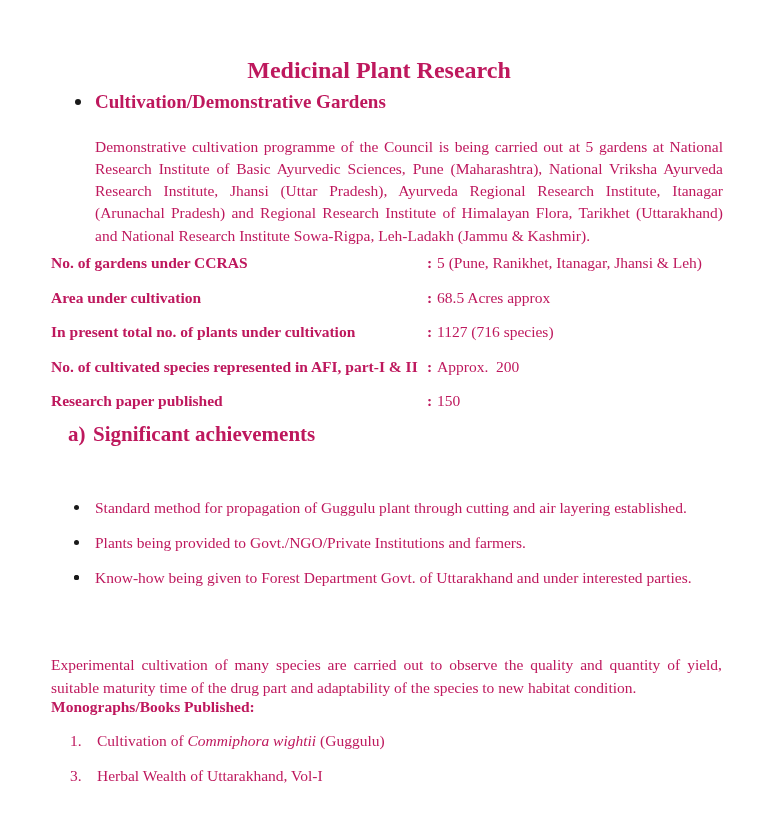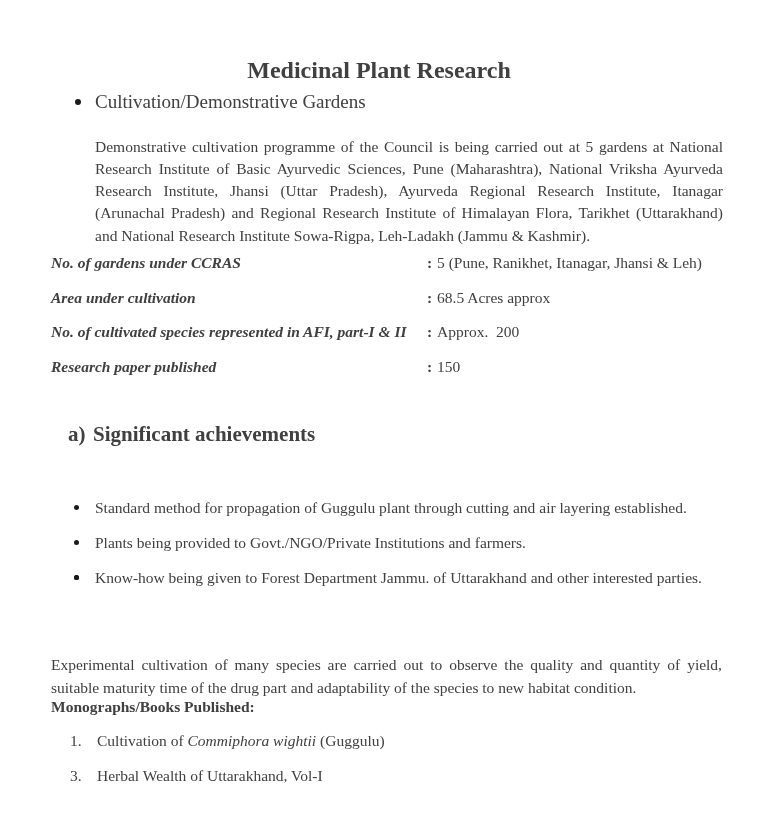--- a/index.html
+++ b/index.html
@@ -8,7 +8,7 @@
     width: 758px;
     height: 832px;
     background: #ffffff;
-    color: #404040;
+    color: #be185d;
     font-family: "Liberation Serif", "DejaVu Serif", serif;
     font-size: 15.5px;
     overflow: hidden;

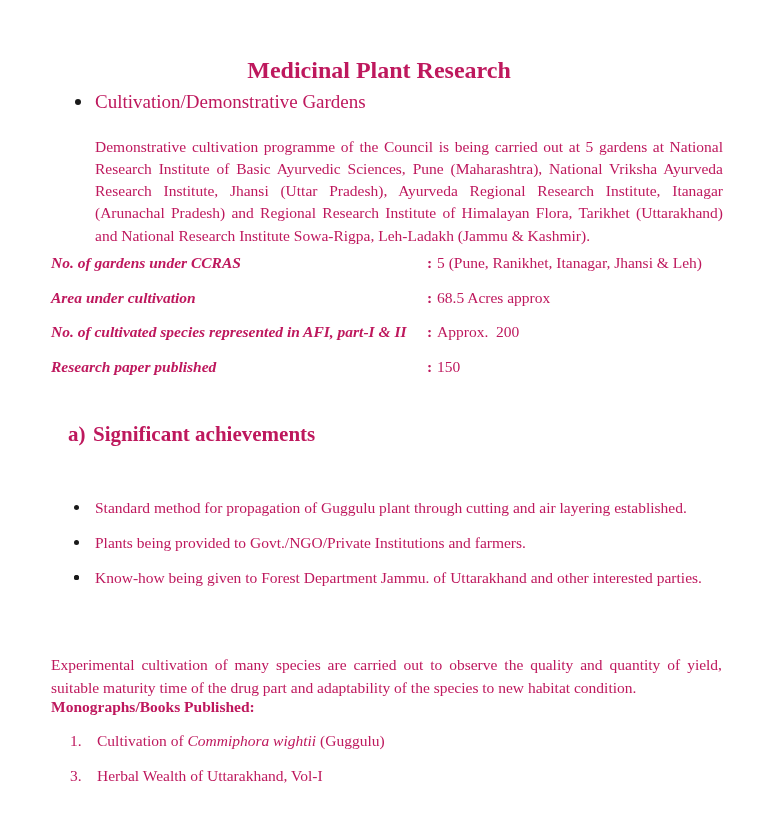--- a/index.html
+++ b/index.html
@@ -29,7 +29,7 @@
     position: absolute;
     top: 90px; left: 75px;
     font-size: 19px;
-    font-weight: 400;
+    font-weight: 700;
     line-height: 23px;
   }
   .section-heading .dot {

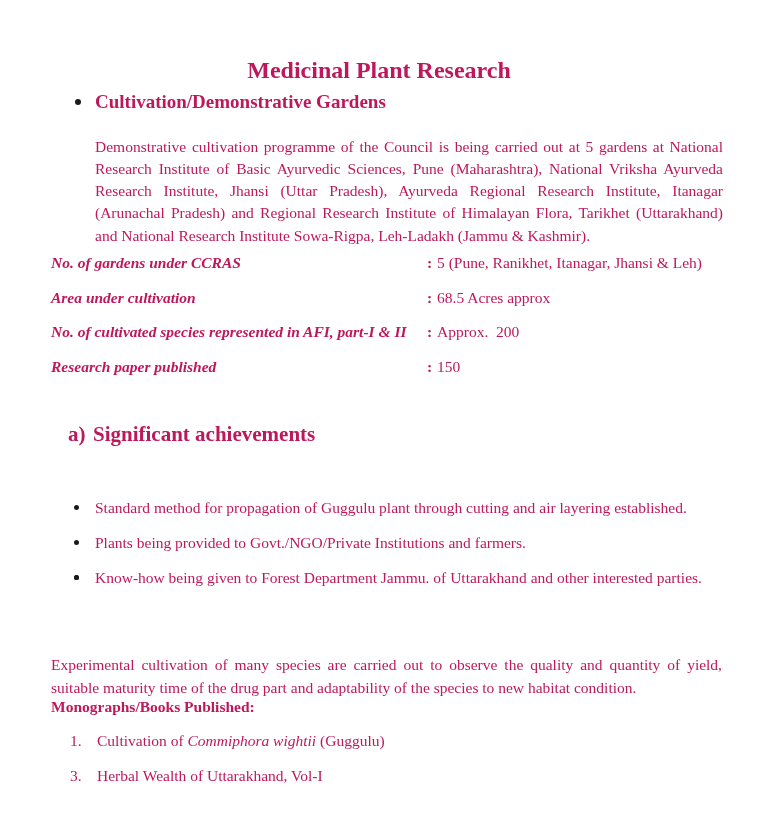--- a/index.html
+++ b/index.html
@@ -64,7 +64,6 @@
     display: inline-block;
     min-width: 372px;
     font-weight: 700;
-    font-style: italic;
   }
   .kv-colon {
     font-weight: 700;

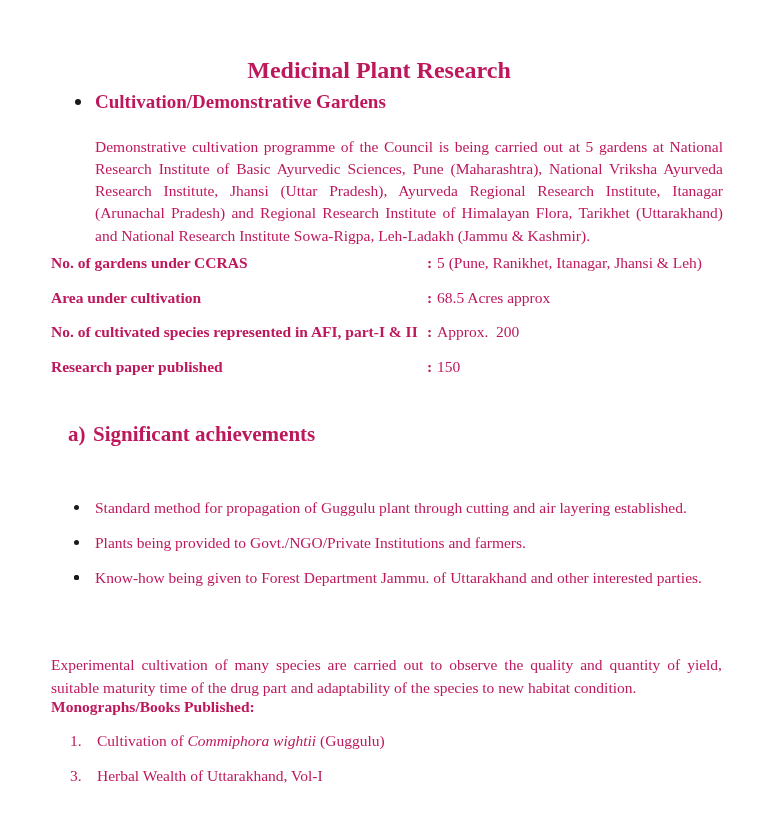--- a/index.html
+++ b/index.html
@@ -156,6 +156,9 @@
       <span class="kv-label">Area under cultivation</span> <span class="kv-colon">:</span><span class="kv-value">68.5 Acres approx</span>
     </div>
     <div class="kv-row">
+      <span class="kv-label">In present total no. of plants under cultivation</span> <span class="kv-colon">:</span><span class="kv-value">1127 (716 species)</span>
+    </div>
+    <div class="kv-row">
       <span class="kv-label">No. of cultivated species represented in AFI, part-I &amp; II</span> <span class="kv-colon">:</span><span class="kv-value">Approx.&nbsp; 200</span>
     </div>
     <div class="kv-row">

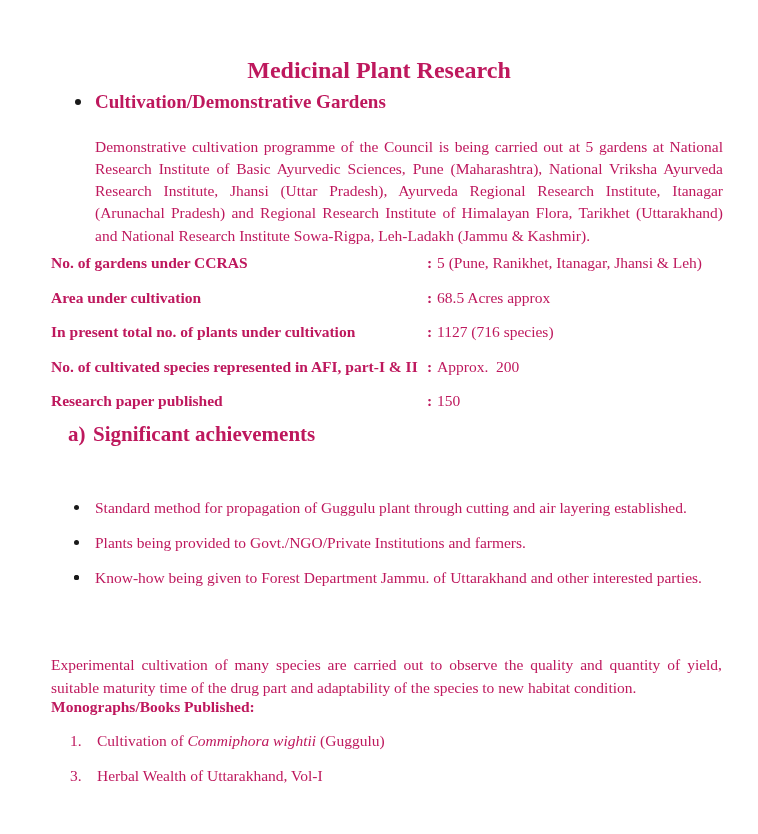--- a/index.html
+++ b/index.html
@@ -181,7 +181,7 @@
       <span class="dot"></span>
     </div>
     <div class="bullet-item">
-      <span class="dot"></span><span>Know-how being given to Forest Department Jammu. of Uttarakhand and other interested parties.</span>
+      <span class="dot"></span><span>Know-how being given to Forest Department Govt. of Uttarakhand and under interested parties.</span>
     </div>
   </div>
 

